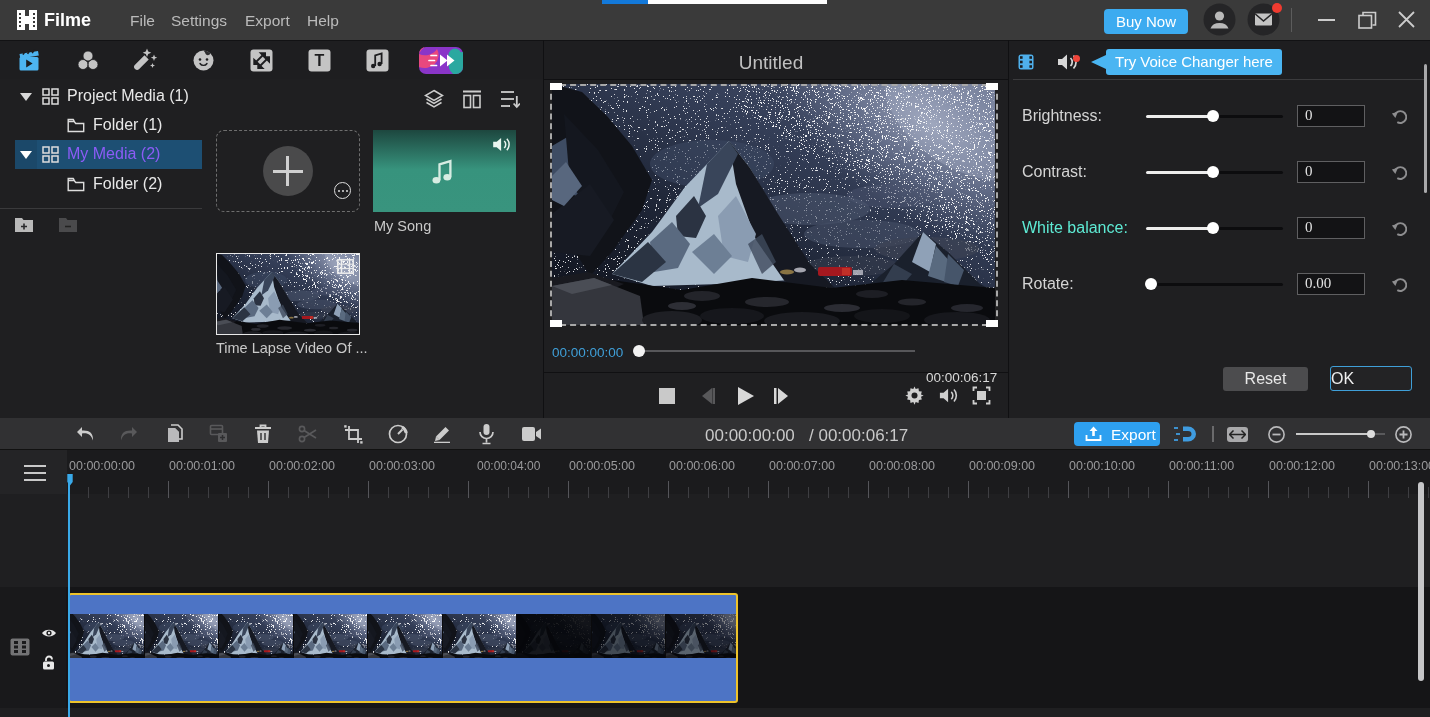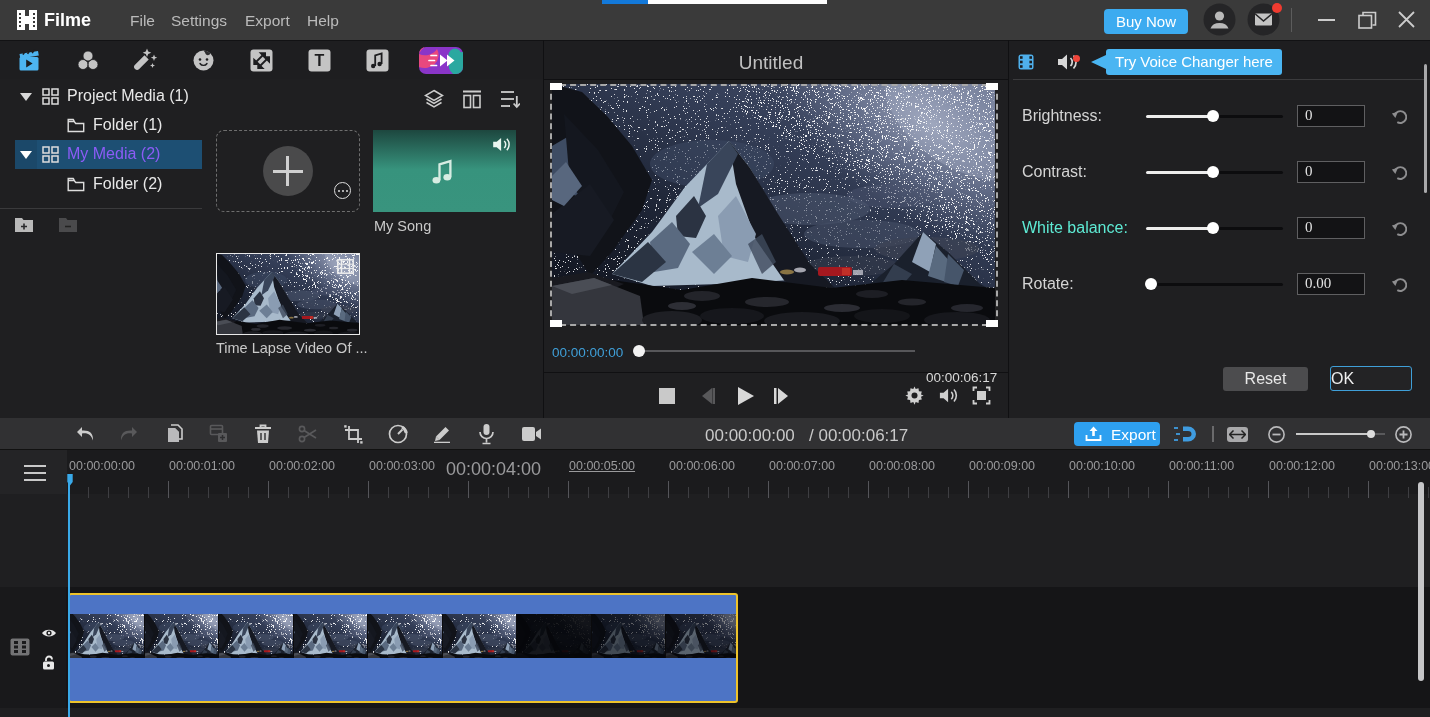--- a/index.html
+++ b/index.html
@@ -467,7 +467,7 @@
   <div class="abs" style="left:169px;top:459px;font-size:12.5px;color:#9a9a9c;">00:00:01:00</div>
   <div class="abs" style="left:269px;top:459px;font-size:12.5px;color:#9a9a9c;">00:00:02:00</div>
   <div class="abs" style="left:369px;top:459px;font-size:12.5px;color:#9a9a9c;">00:00:03:00</div>
-  <div class="abs" style="left:446px;top:459px;font-size:18px;color:#9a9a9c;">00:00:04:00</div>
+  <div class="abs" style="left:477px;top:459px;font-size:12px;color:#9a9a9c;">00:00:04:00</div>
   <div class="abs" style="left:569px;top:459px;font-size:12.5px;color:#9a9a9c;text-decoration:underline;">00:00:05:00</div>
   <div class="abs" style="left:669px;top:459px;font-size:12.5px;color:#9a9a9c;">00:00:06:00</div>
   <div class="abs" style="left:769px;top:459px;font-size:12.5px;color:#9a9a9c;">00:00:07:00</div>

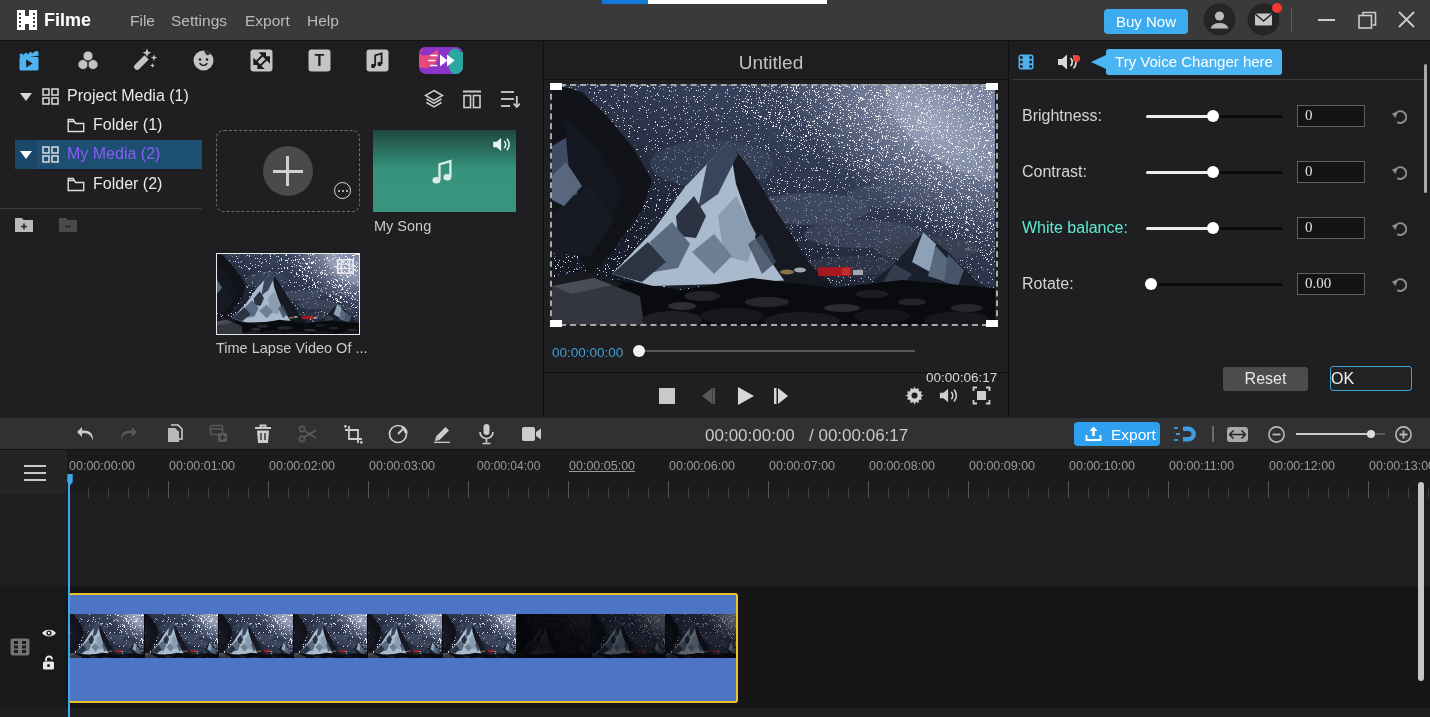--- a/index.html
+++ b/index.html
@@ -468,7 +468,7 @@
   <div class="abs" style="left:269px;top:459px;font-size:12.5px;color:#9a9a9c;">00:00:02:00</div>
   <div class="abs" style="left:369px;top:459px;font-size:12.5px;color:#9a9a9c;">00:00:03:00</div>
   <div class="abs" style="left:477px;top:459px;font-size:12px;color:#9a9a9c;">00:00:04:00</div>
-  <div class="abs" style="left:569px;top:459px;font-size:12.5px;color:#9a9a9c;text-decoration:underline;">00:00:05:00</div>
+  <div class="abs" style="left:569px;top:459px;font-size:12.5px;color:#9a9a9c;">00:00:05:00</div>
   <div class="abs" style="left:669px;top:459px;font-size:12.5px;color:#9a9a9c;">00:00:06:00</div>
   <div class="abs" style="left:769px;top:459px;font-size:12.5px;color:#9a9a9c;">00:00:07:00</div>
   <div class="abs" style="left:869px;top:459px;font-size:12.5px;color:#9a9a9c;">00:00:08:00</div>

